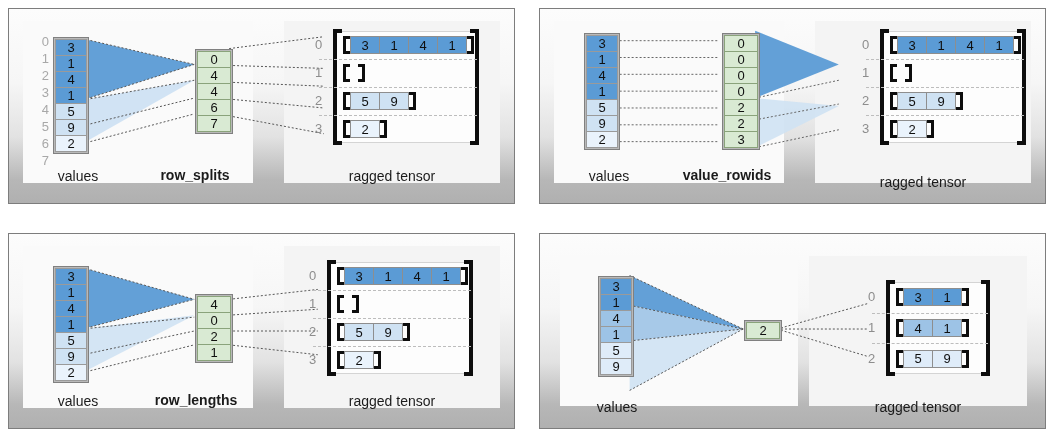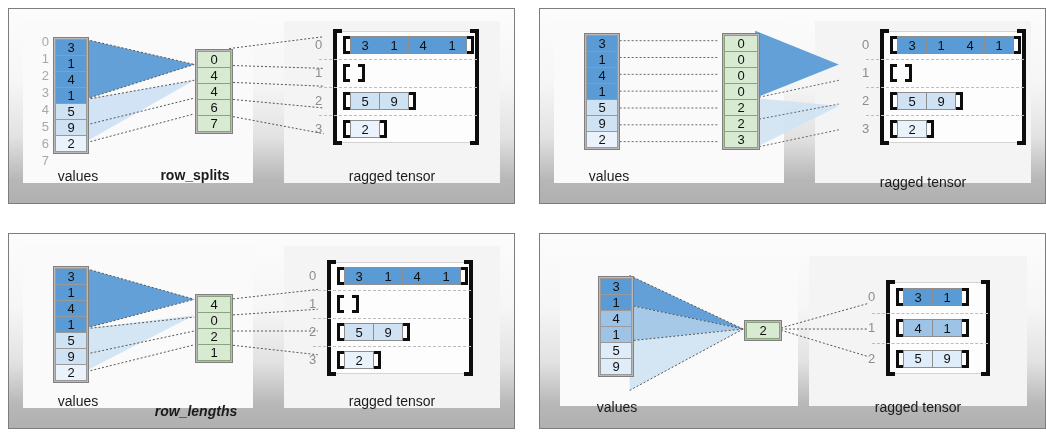--- a/index.html
+++ b/index.html
@@ -261,6 +261,7 @@
         </div>
 
       <div class="caption" style="left:14px;top:160px;width:110px;">values</div>
+      <div class="caption bold" style="left:122px;top:159px;width:130px;">value_rowids</div>
       <div class="caption" style="right:14px;top:166px;width:216px;">ragged tensor</div>
     </div>
   </div>

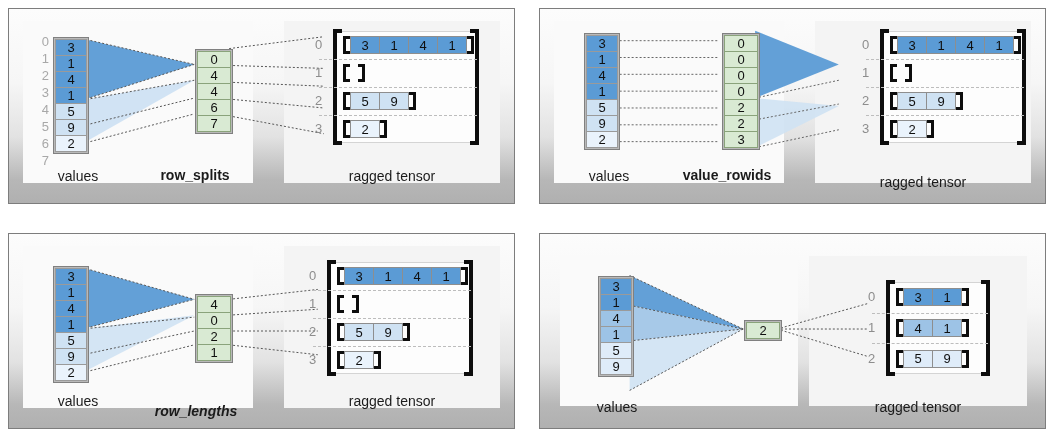--- a/index.html
+++ b/index.html
@@ -350,7 +350,7 @@
         </div>
 
       <div class="caption" style="left:14px;top:160px;width:110px;">values</div>
-      <div class="caption bold" style="left:124px;top:170px;width:126px;font-style:italic;">row_lengths</div>
+      <div class="caption bold" style="left:124px;top:159px;width:126px;">row_lengths</div>
       <div class="caption" style="right:14px;top:160px;width:216px;">ragged tensor</div>
     </div>
   </div>

